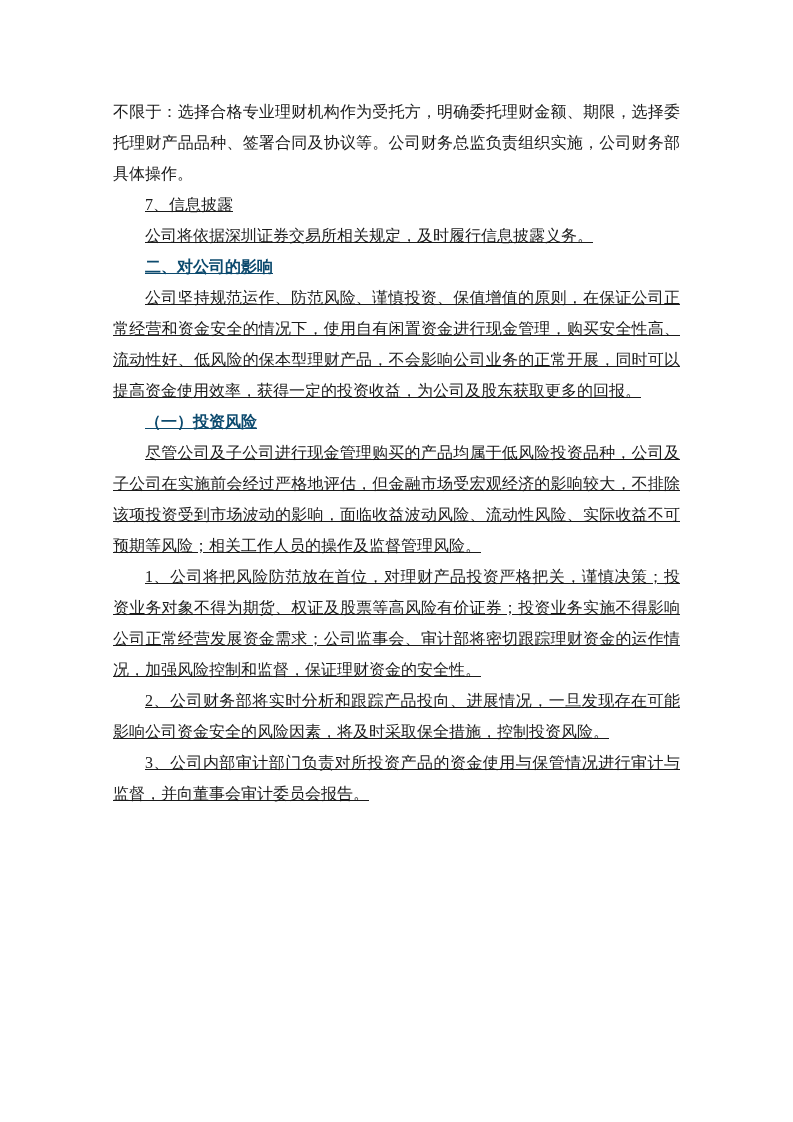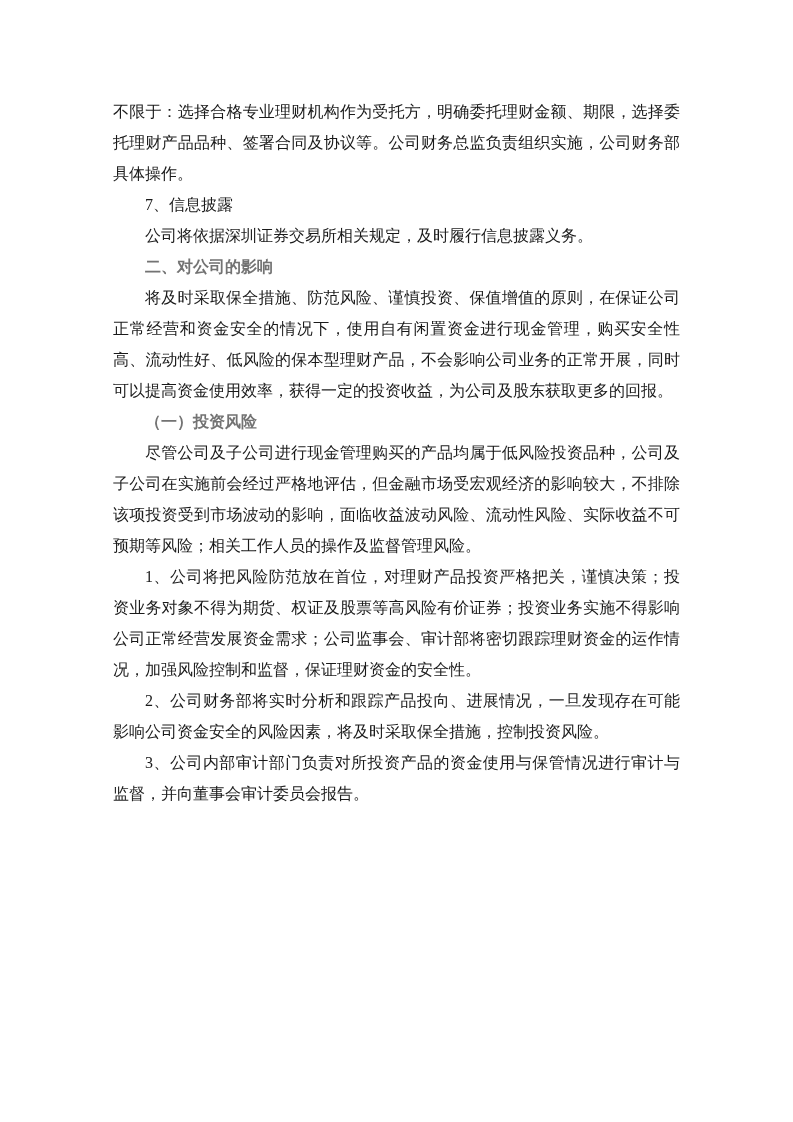--- a/index.html
+++ b/index.html
@@ -35,6 +35,7 @@
   }
   .indent {
     text-indent: 2em;
+    text-decoration: underline;
   }
   .bold {
     font-weight: bold;

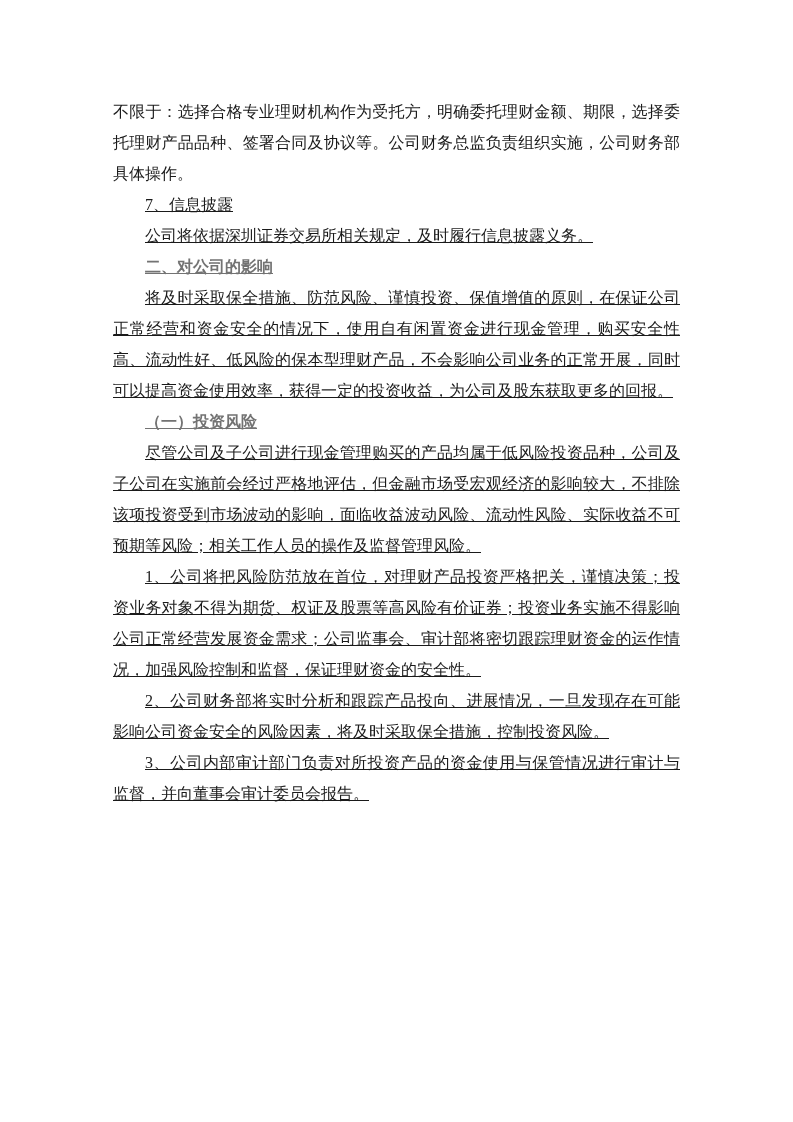--- a/index.html
+++ b/index.html
@@ -39,7 +39,7 @@
   }
   .bold {
     font-weight: bold;
-    color: #737373;
+    color: #0c4a6e;
   }
 </style>
 </head>

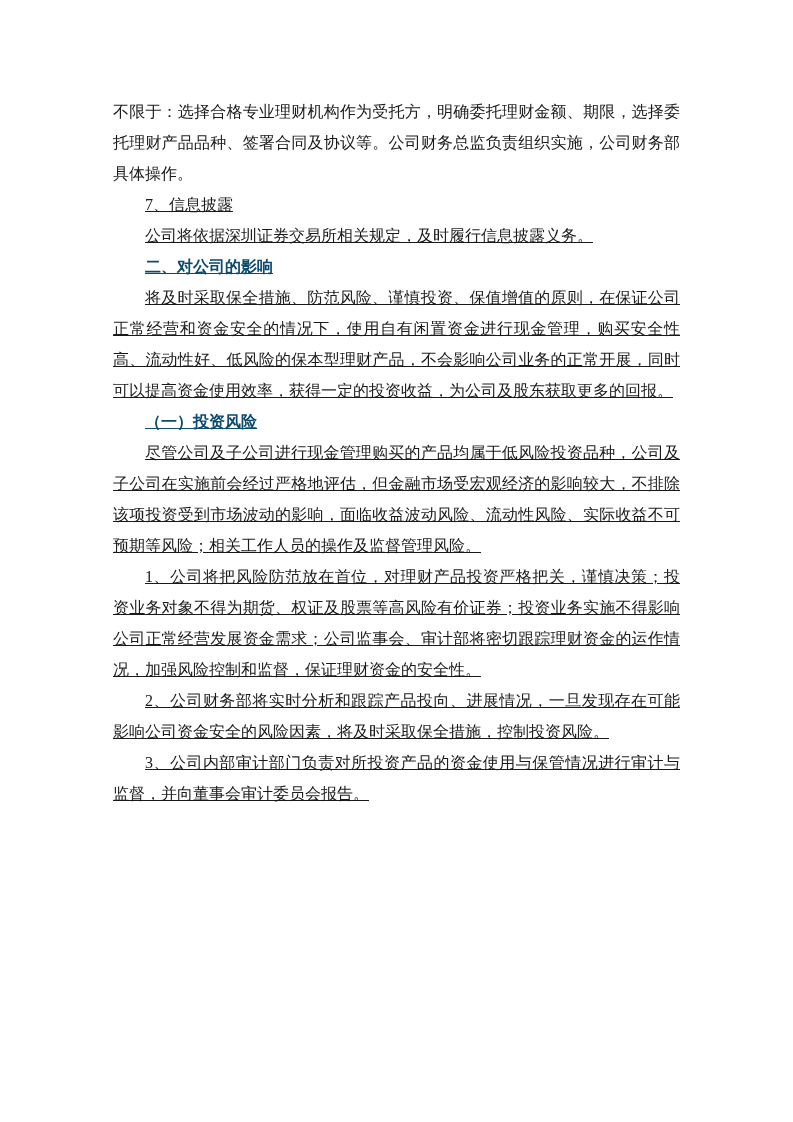--- a/index.html
+++ b/index.html
@@ -51,7 +51,7 @@
     <p class="indent">7、信息披露</p>
     <p class="indent">公司将依据深圳证券交易所相关规定，及时履行信息披露义务。</p>
     <p class="indent bold">二、对公司的影响</p>
-    <p class="indent">将及时采取保全措施、防范风险、谨慎投资、保值增值的原则，在保证公司正常经营和资金安全的情况下，使用自有闲置资金进行现金管理，购买安全性高、流动性好、低风险的保本型理财产品，不会影响公司业务的正常开展，同时可以提高资金使用效率，获得一定的投资收益，为公司及股东获取更多的回报。</p>
+    <p class="indent">公司坚持规范运作、防范风险、谨慎投资、保值增值的原则，在保证公司正常经营和资金安全的情况下，使用自有闲置资金进行现金管理，购买安全性高、流动性好、低风险的保本型理财产品，不会影响公司业务的正常开展，同时可以提高资金使用效率，获得一定的投资收益，为公司及股东获取更多的回报。</p>
     <p class="indent bold">（一）投资风险</p>
     <p class="indent">尽管公司及子公司进行现金管理购买的产品均属于低风险投资品种，公司及子公司在实施前会经过严格地评估，但金融市场受宏观经济的影响较大，不排除该项投资受到市场波动的影响，面临收益波动风险、流动性风险、实际收益不可预期等风险；相关工作人员的操作及监督管理风险。</p>
     <p class="indent">1、公司将把风险防范放在首位，对理财产品投资严格把关，谨慎决策；投资业务对象不得为期货、权证及股票等高风险有价证券；投资业务实施不得影响公司正常经营发展资金需求；公司监事会、审计部将密切跟踪理财资金的运作情况，加强风险控制和监督，保证理财资金的安全性。</p>

